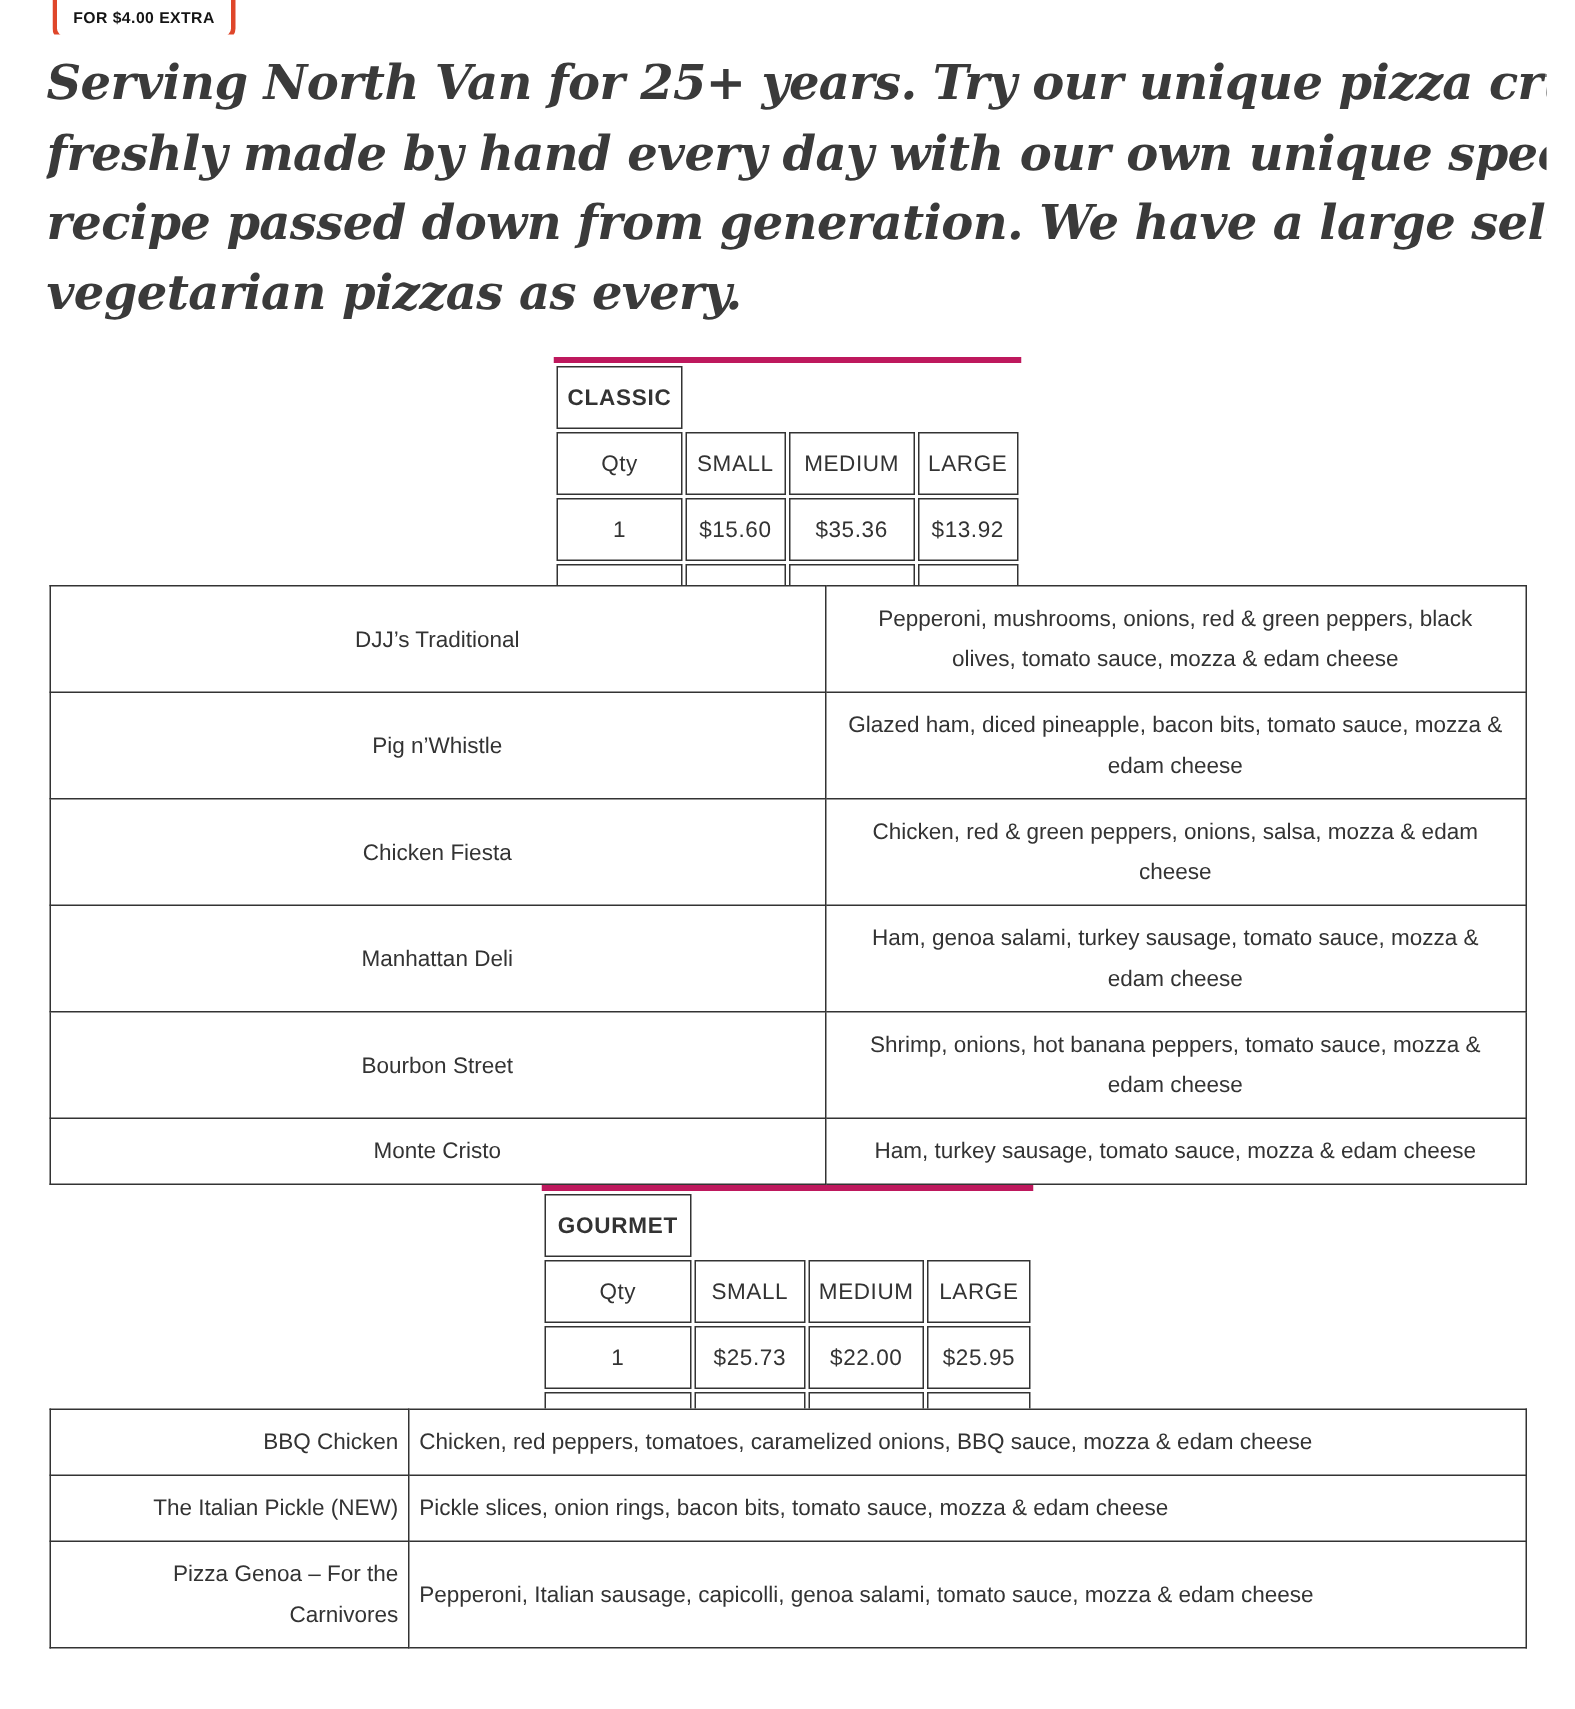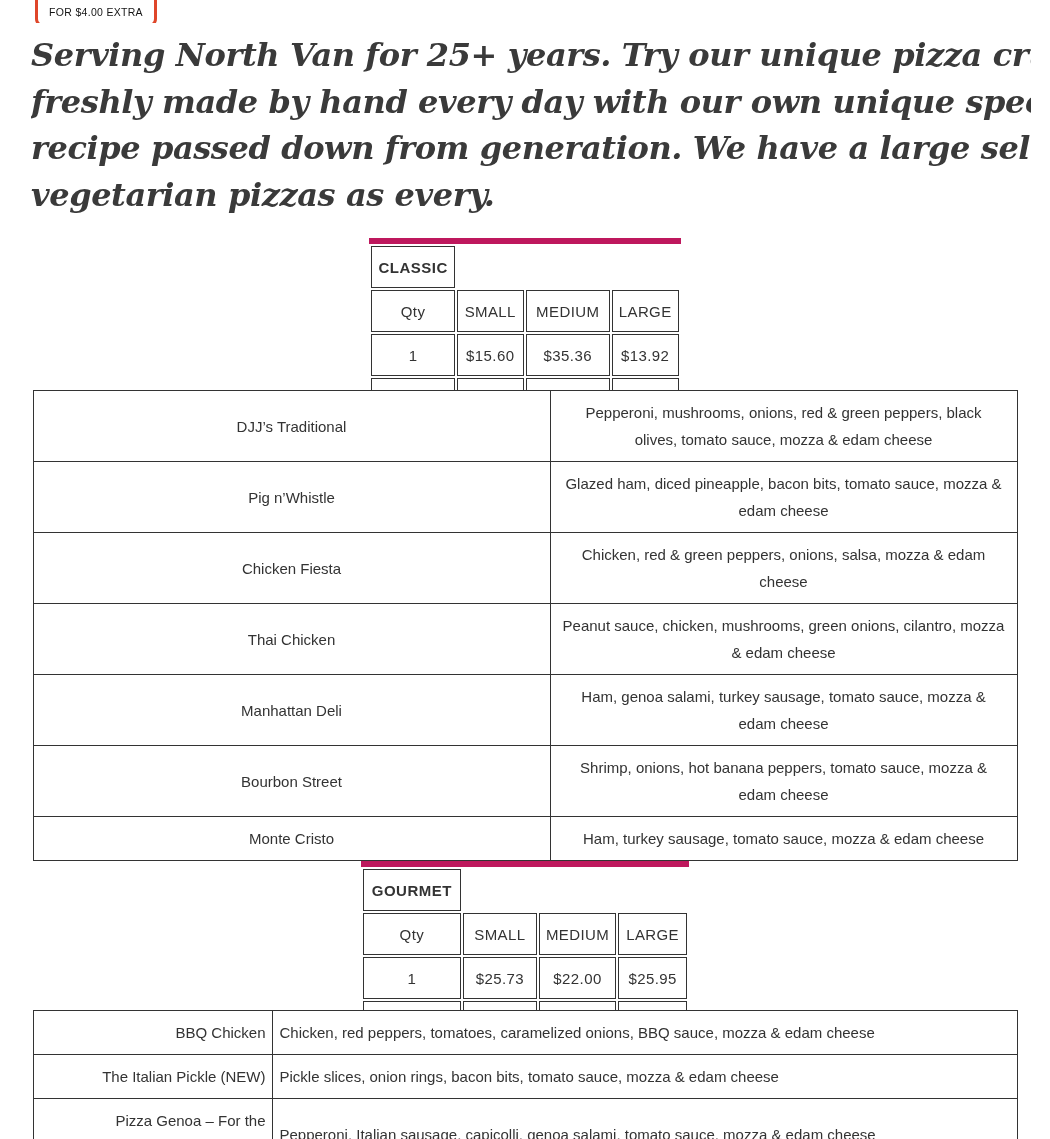--- a/index.html
+++ b/index.html
@@ -16,7 +16,7 @@
     border:3px solid #df462a;border-radius:8px;background:#fff;
     padding:16px 4px 4px;text-align:center;
   }
-  .badge span{font-size:10.5px;font-weight:400;letter-spacing:.3px;color:#141414;}
+  .badge span{font-size:10.5px;font-weight:700;letter-spacing:.3px;color:#141414;}
 
   
   .intro{margin:9px 31px 20px;overflow:hidden;width:1000px;}

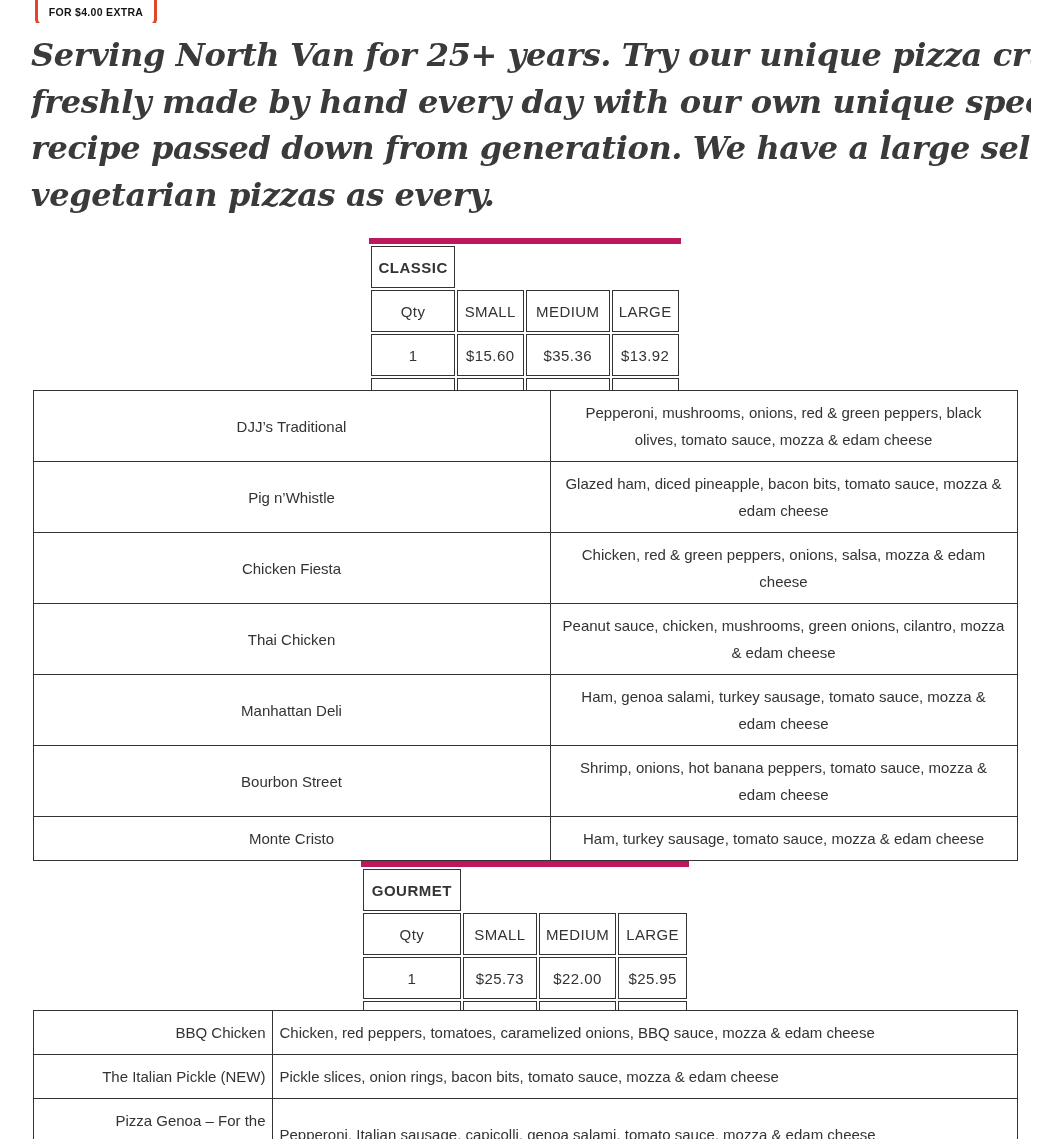--- a/index.html
+++ b/index.html
@@ -30,7 +30,7 @@
   .pricing-clip{margin:0 auto;width:max-content;overflow:hidden;}
   .clip-classic{height:152px;}
   .clip-gourmet{height:149px;}
-  table.pricing{border-collapse:separate;border-spacing:2px;border-top:6px solid #be185d;}
+  table.pricing{border-collapse:separate;border-spacing:2px;border-top:4px solid #be185d;}
   table.pricing td{
     box-sizing:border-box;height:42px;border:1px solid #333;
     text-align:center;vertical-align:middle;font-size:15px;color:#333;

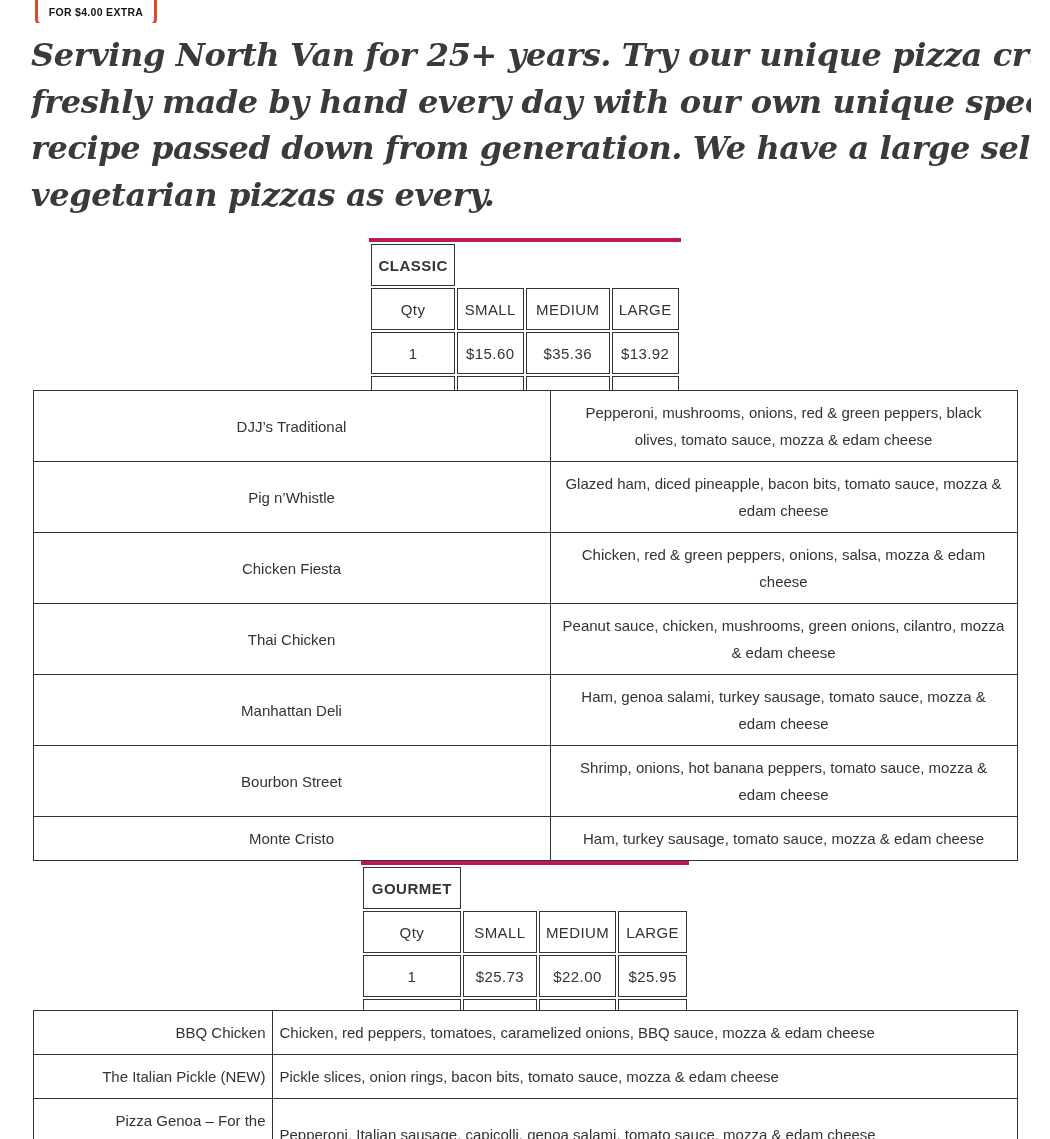--- a/index.html
+++ b/index.html
@@ -117,10 +117,6 @@
     <td>Chicken, red &amp; green peppers, onions, salsa, mozza &amp; edam cheese</td>
   </tr>
   <tr>
-    <td class="name-col">Thai Chicken</td>
-    <td>Peanut sauce, chicken, mushrooms, green onions, cilantro, mozza &amp; edam cheese</td>
-  </tr>
-  <tr>
     <td class="name-col bold">Manhattan Deli</td>
     <td>Ham, genoa salami, turkey sausage, tomato sauce, mozza &amp; edam cheese</td>
   </tr>

